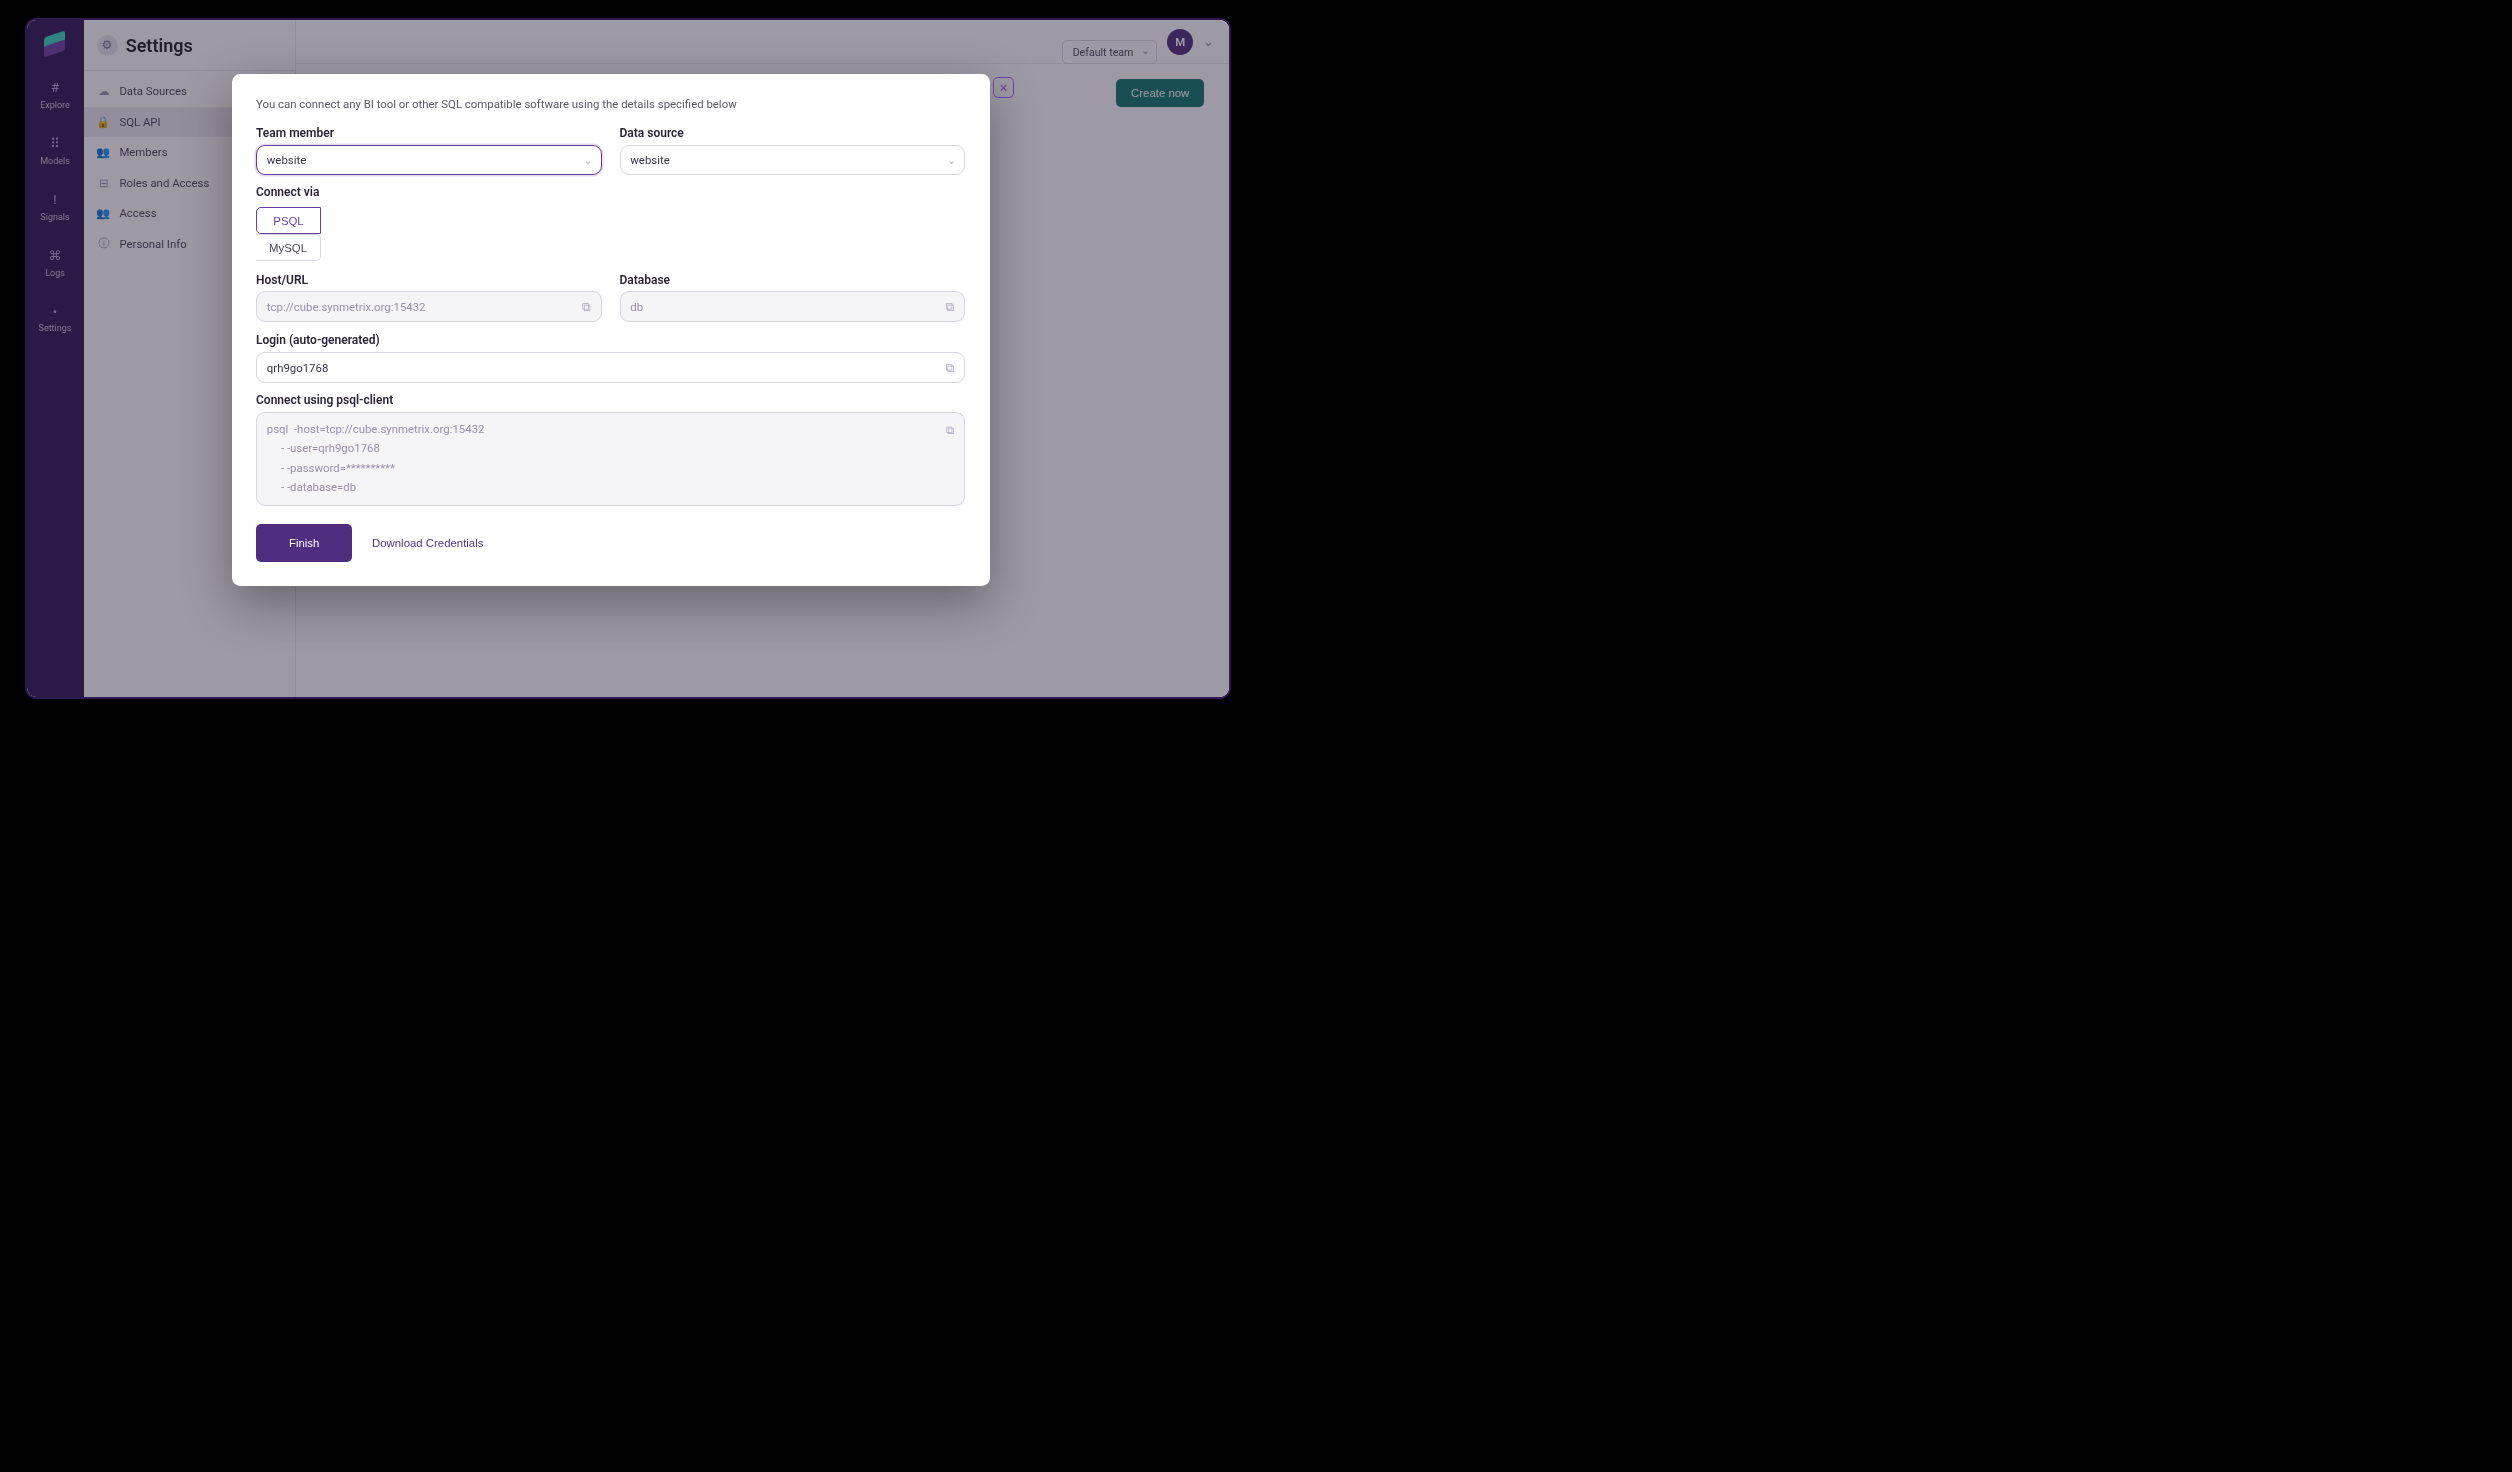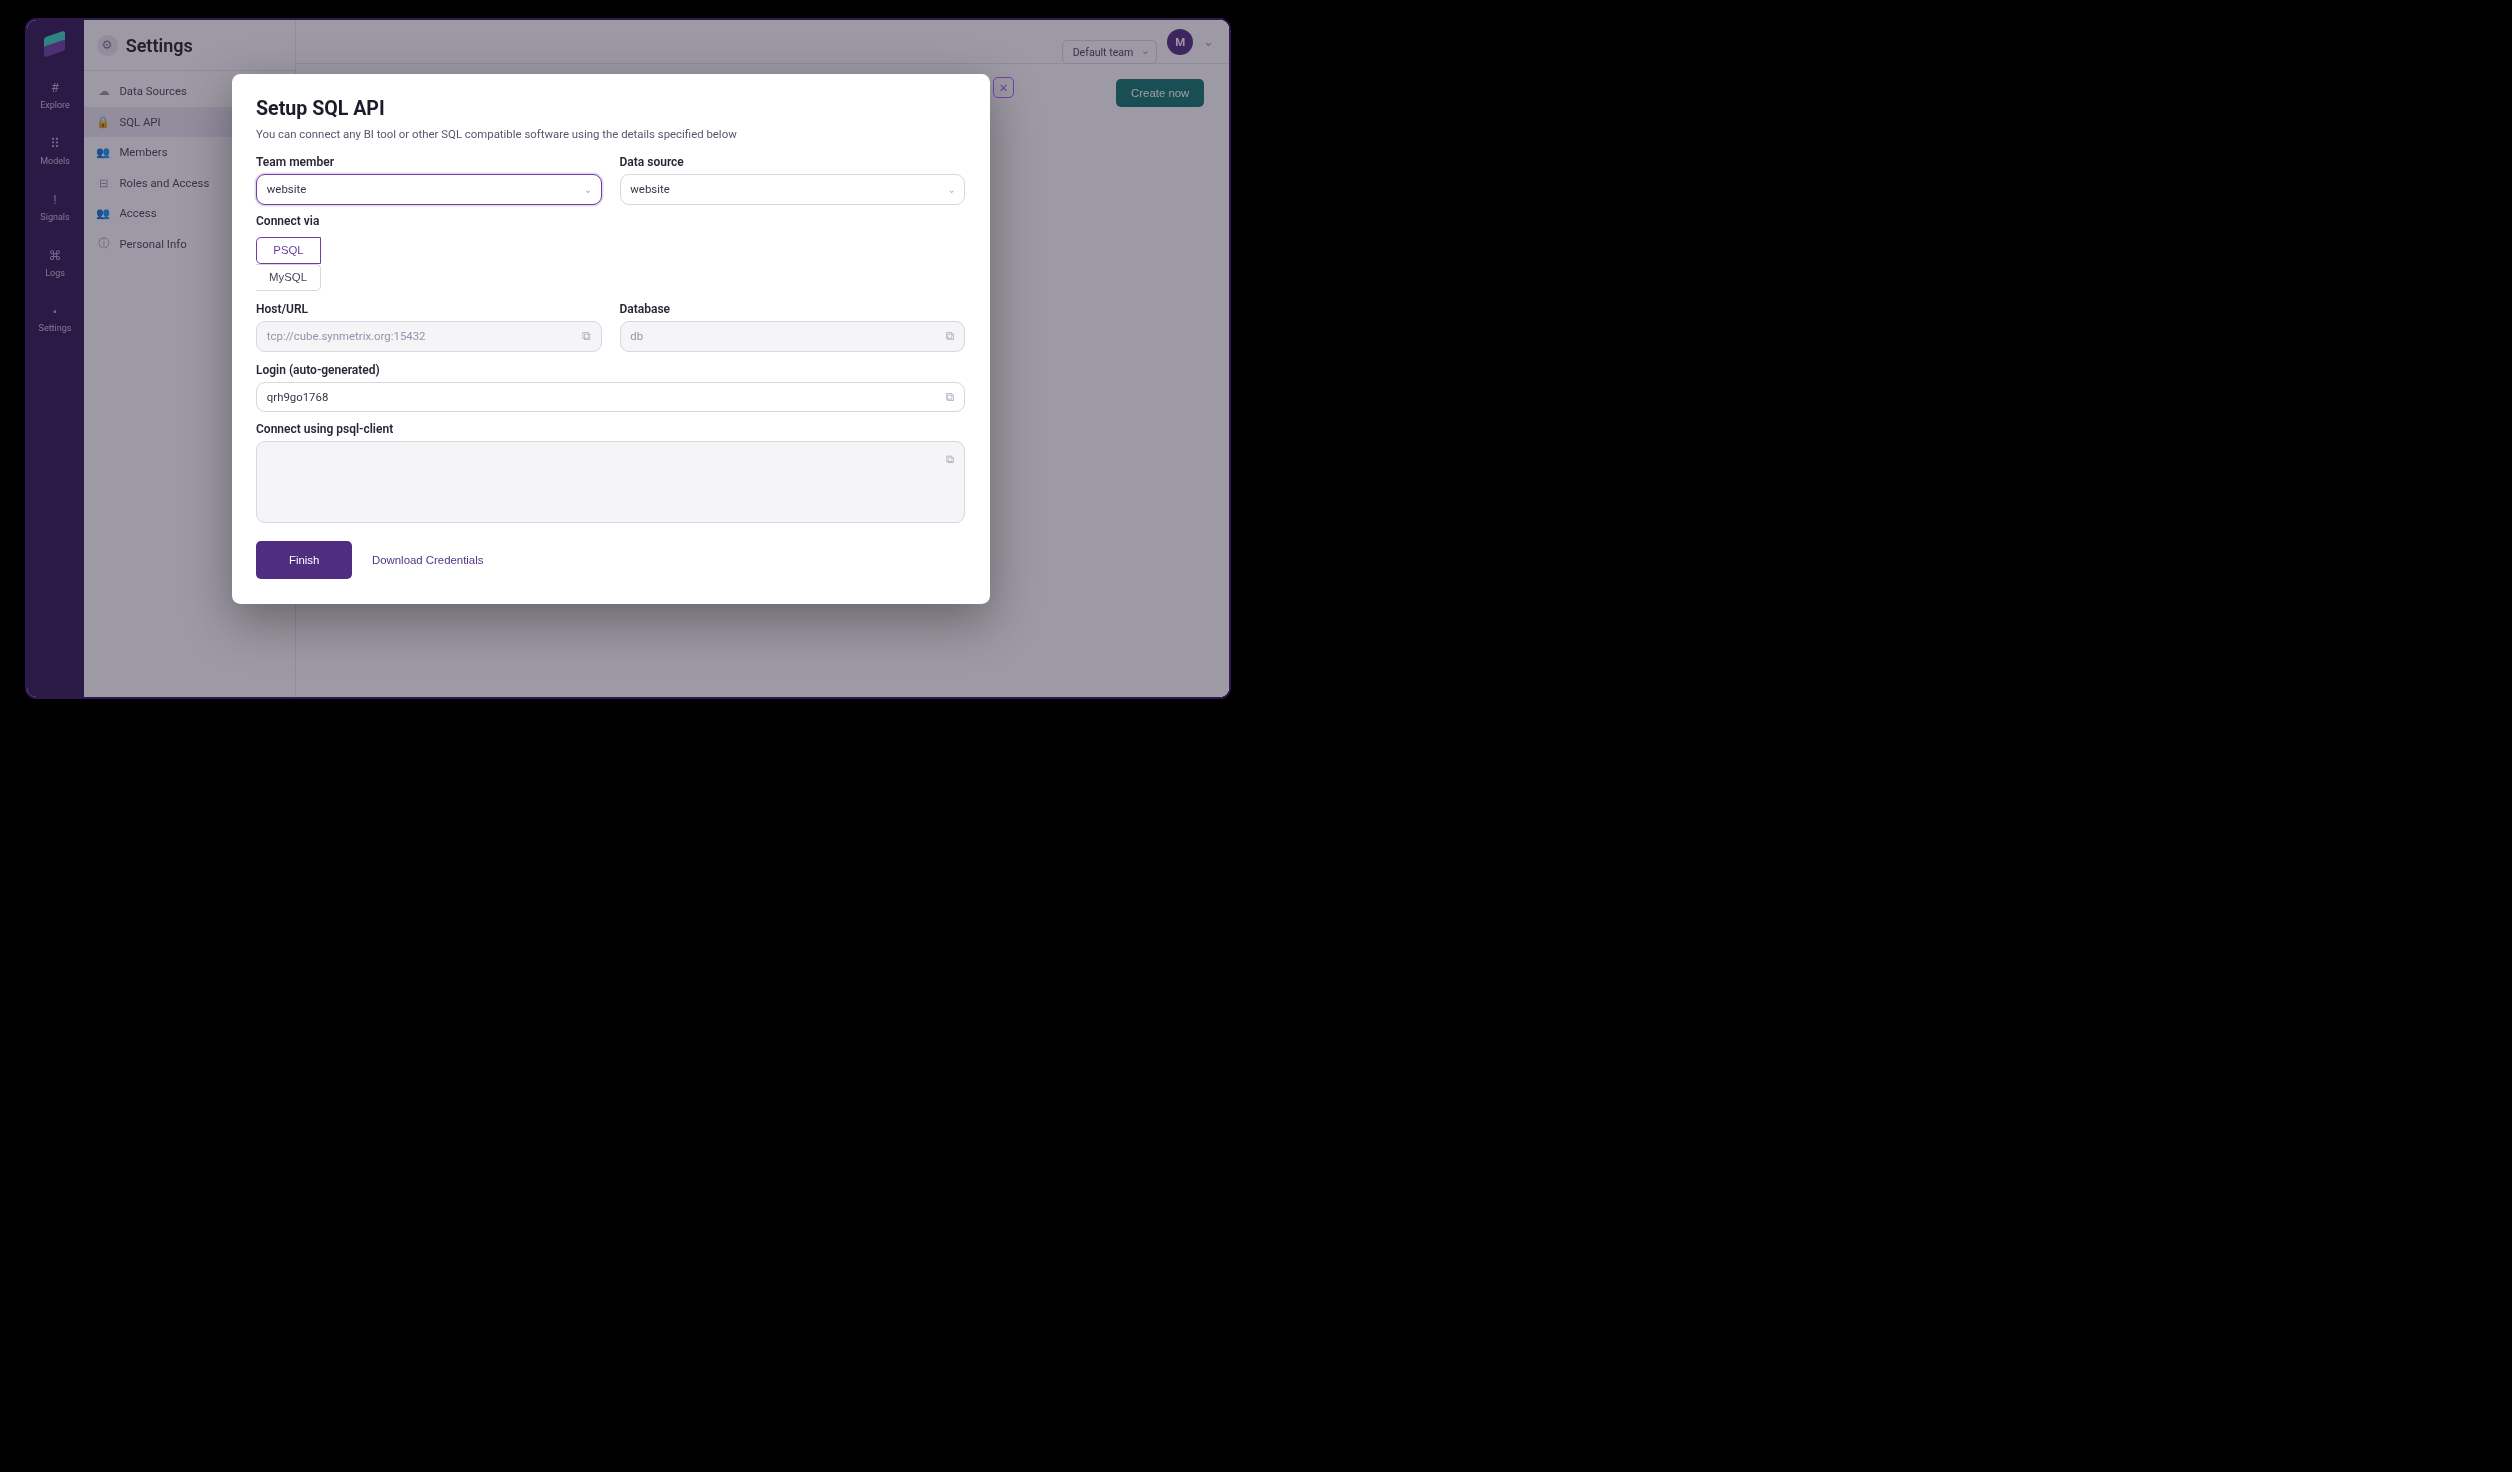--- a/index.html
+++ b/index.html
@@ -330,7 +330,6 @@
   <div class="modal">
     <div class="modal-close">✕</div>
 
-    <h1>Setup SQL API</h1>
     <div class="modal-desc">You can connect any BI tool or other SQL compatible software using the details specified below</div>
 
     <div class="form-row">

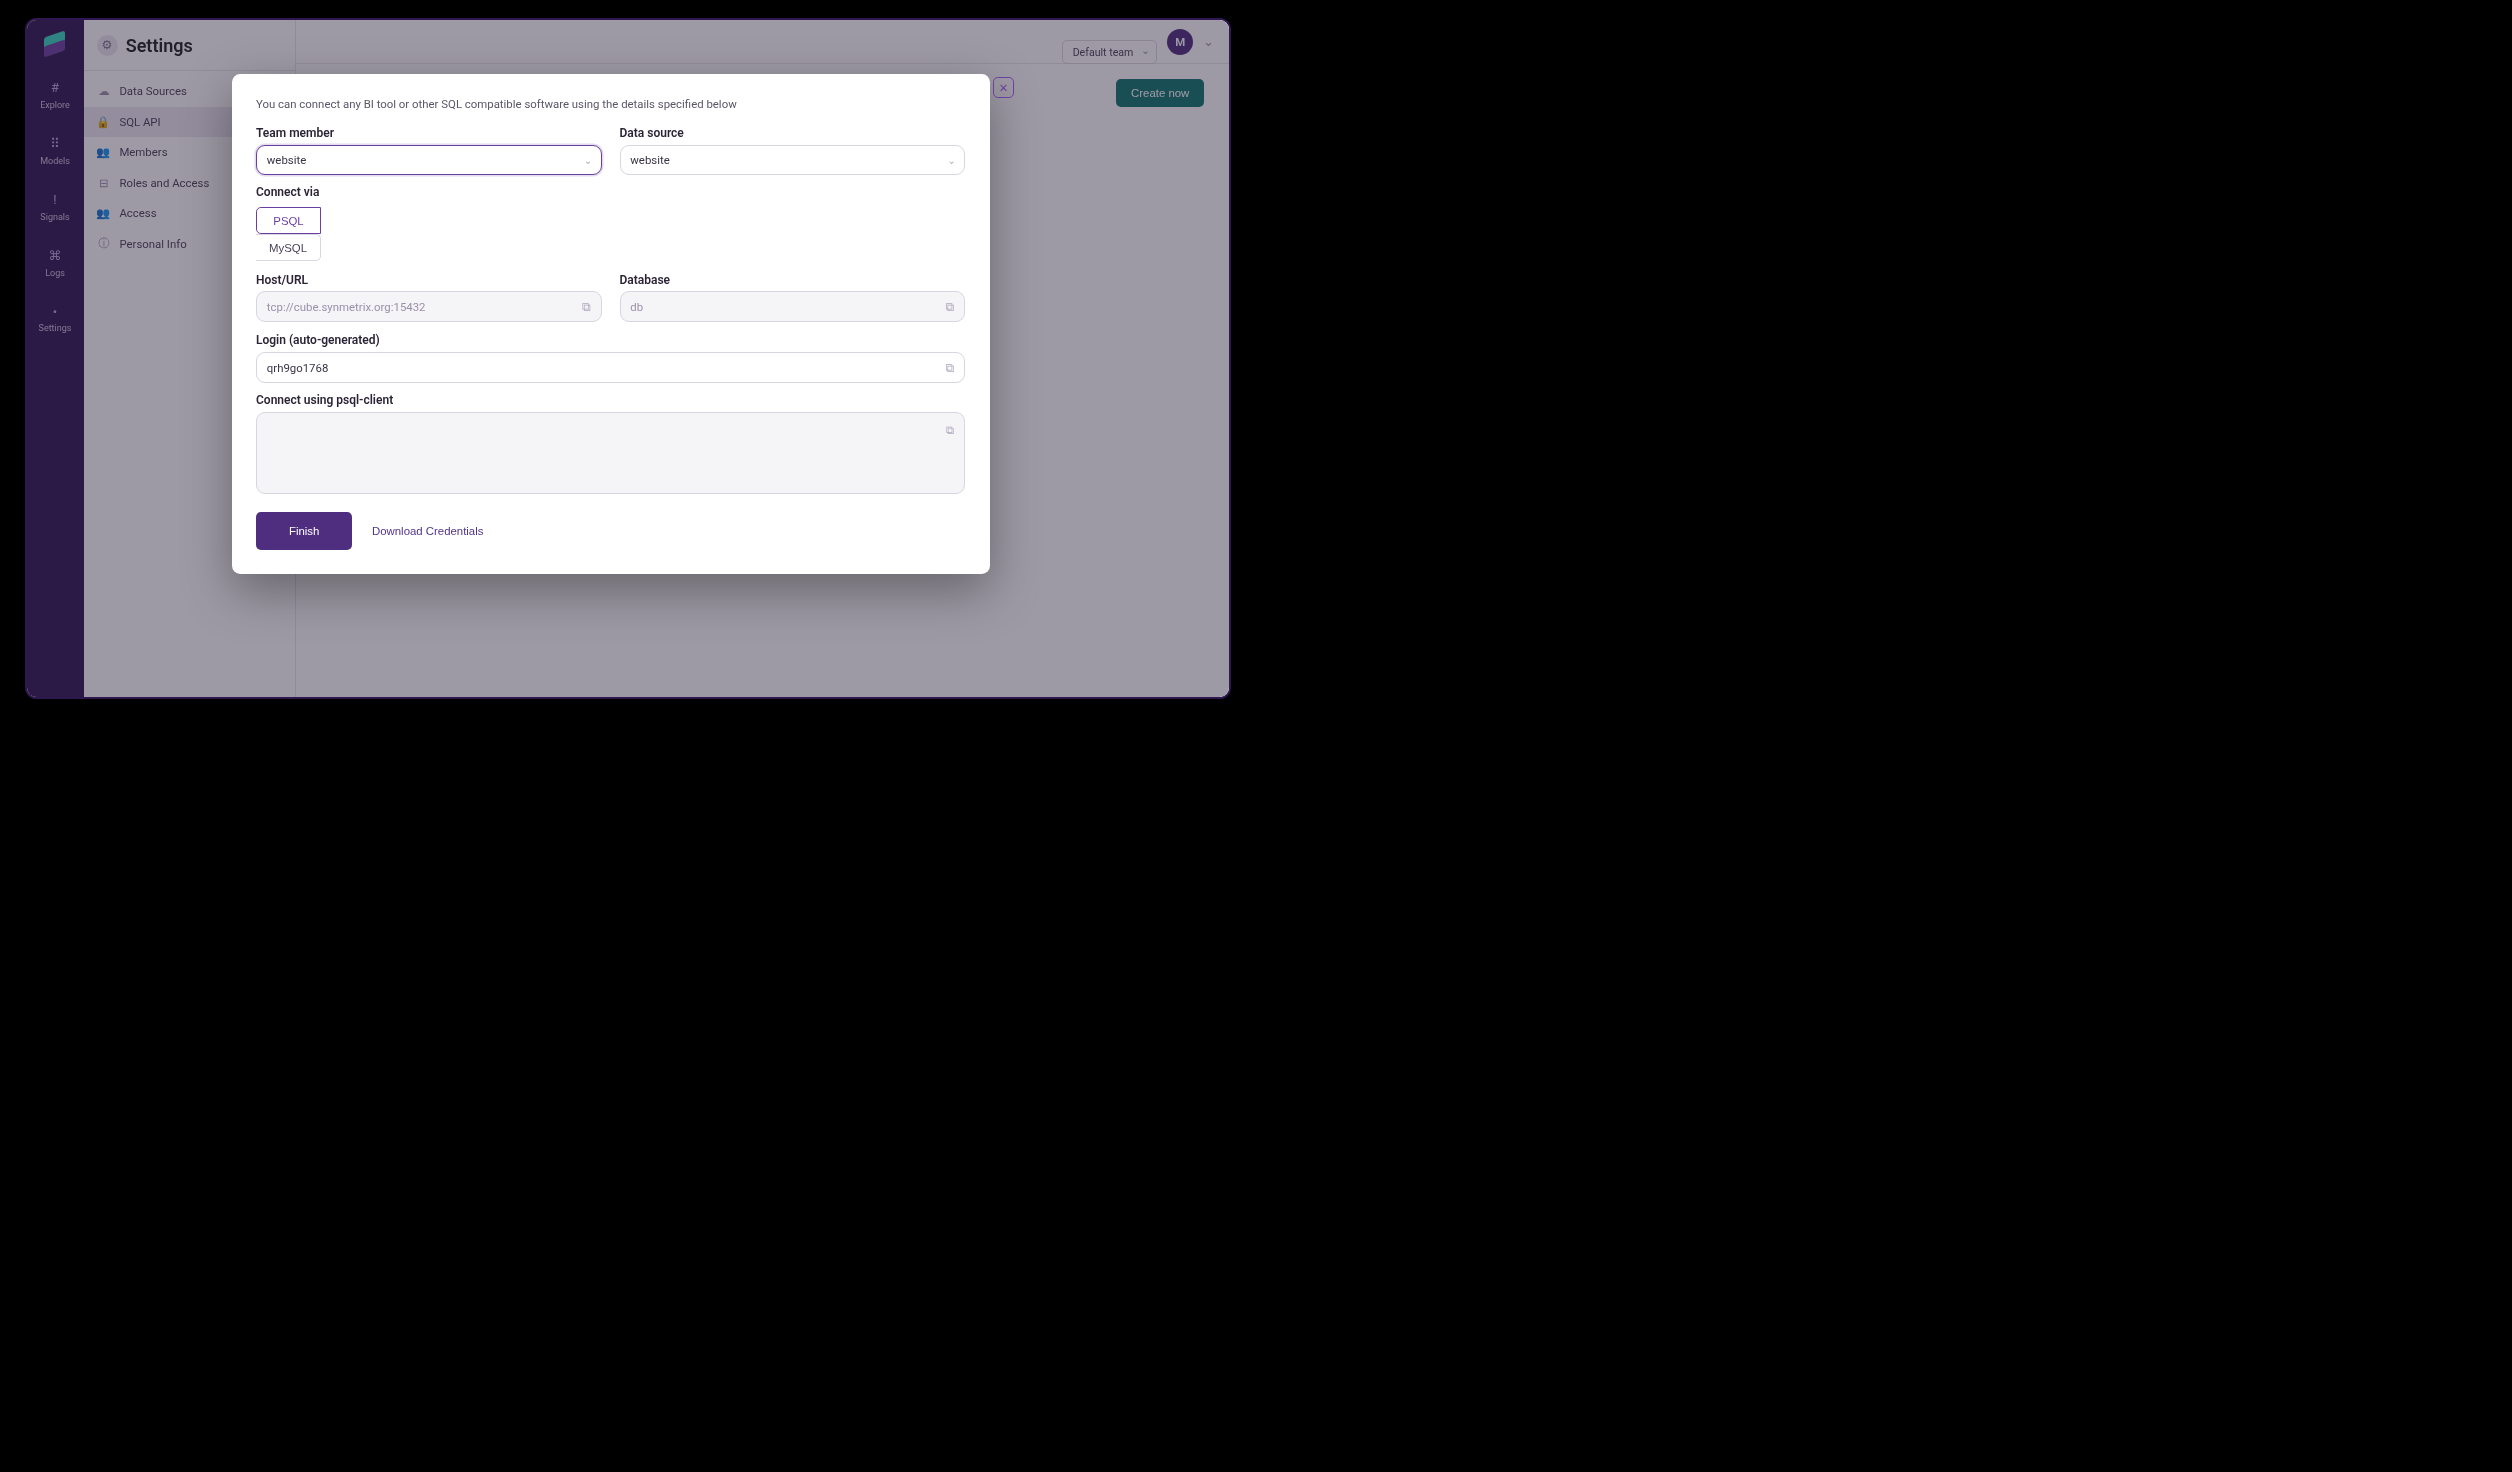--- a/index.html
+++ b/index.html
@@ -384,6 +384,10 @@
 
     <div class="form-label">Connect using psql-client</div>
     <div class="textarea-box">
+      <span>psql  -host=tcp://cube.synmetrix.org:15432
+     - -user=qrh9go1768
+     - -password=**********
+     - -database=db</span>
       <span class="textarea-copy">⧉</span>
     </div>
 

